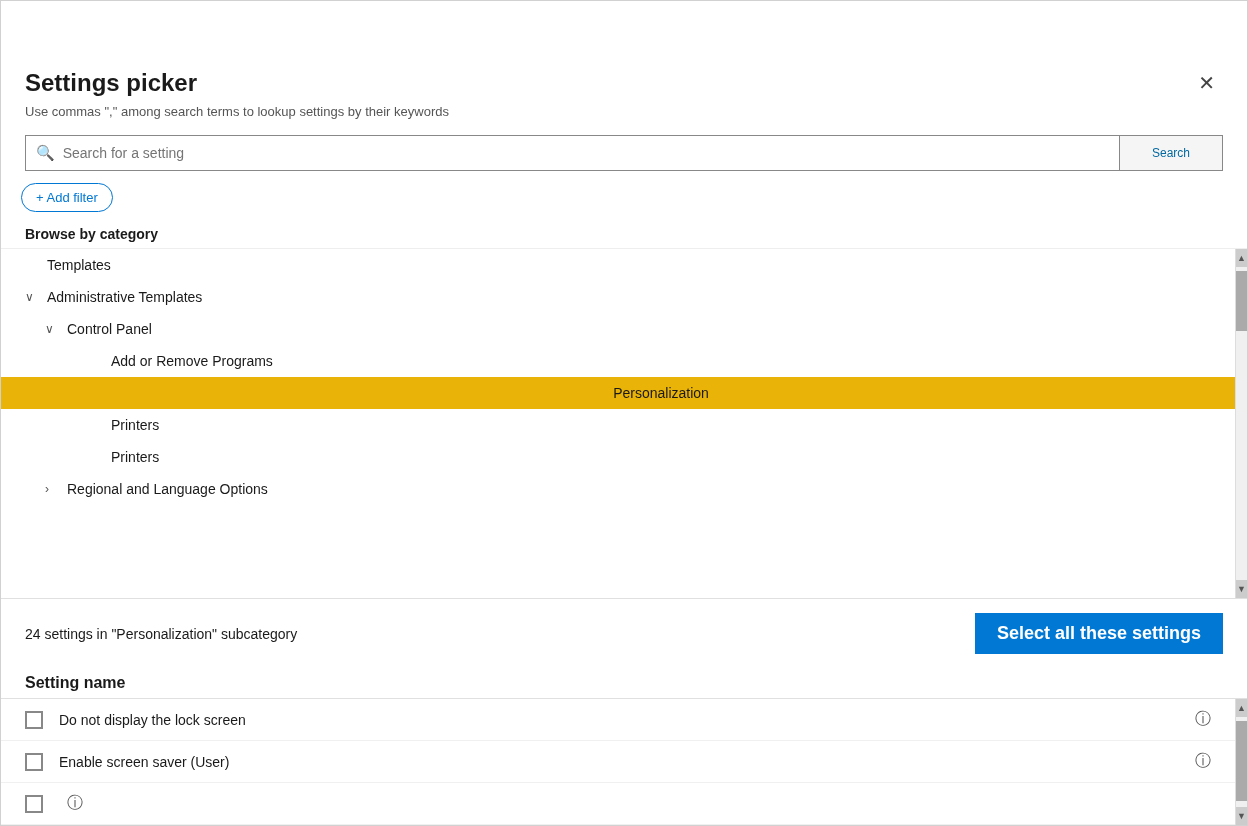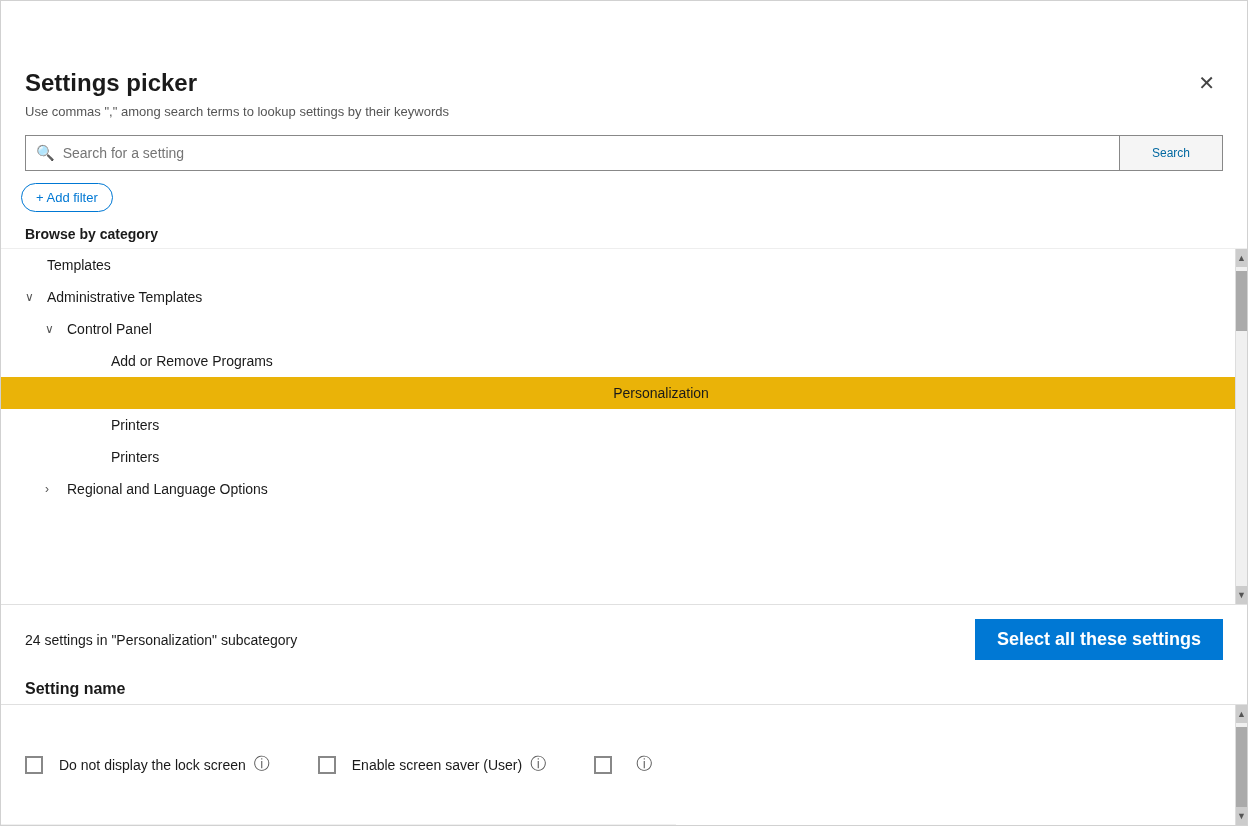--- a/index.html
+++ b/index.html
@@ -221,7 +221,7 @@
       overflow-y: auto;
       flex: 1;
       display: flex;
-      flex-direction: row;
+      flex-direction: column;
       position: relative;
     }
     .settings-row {

